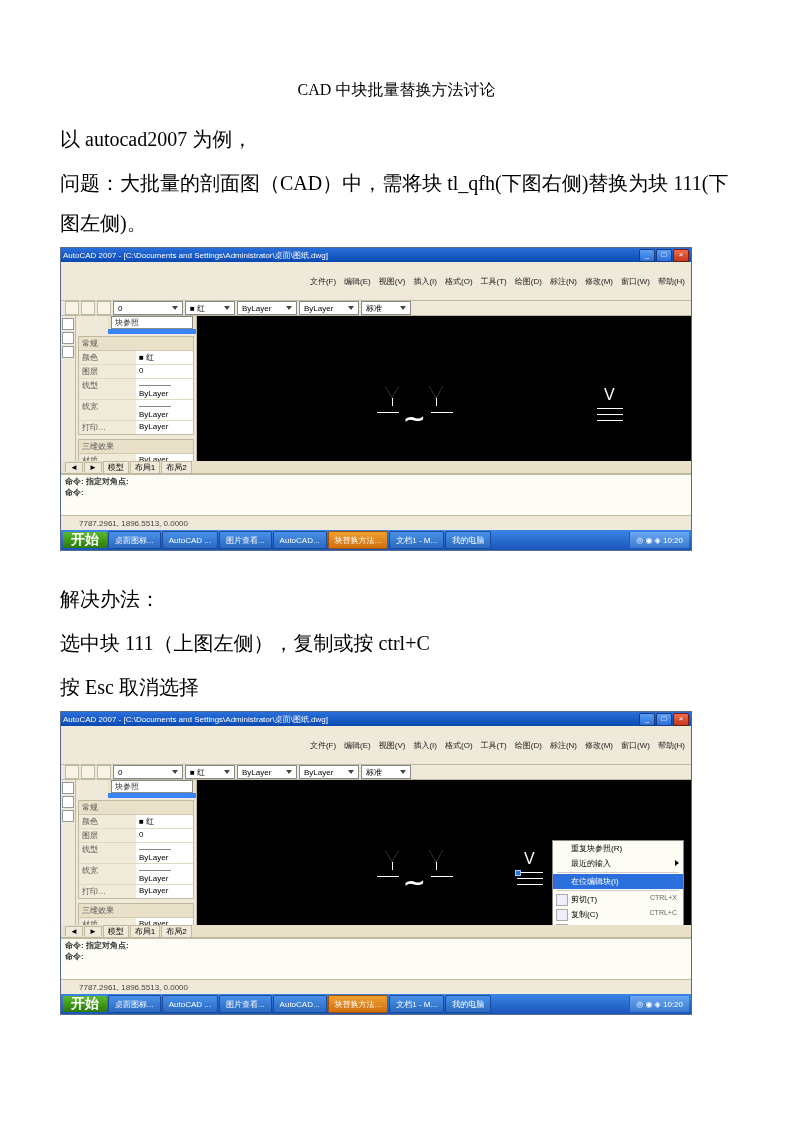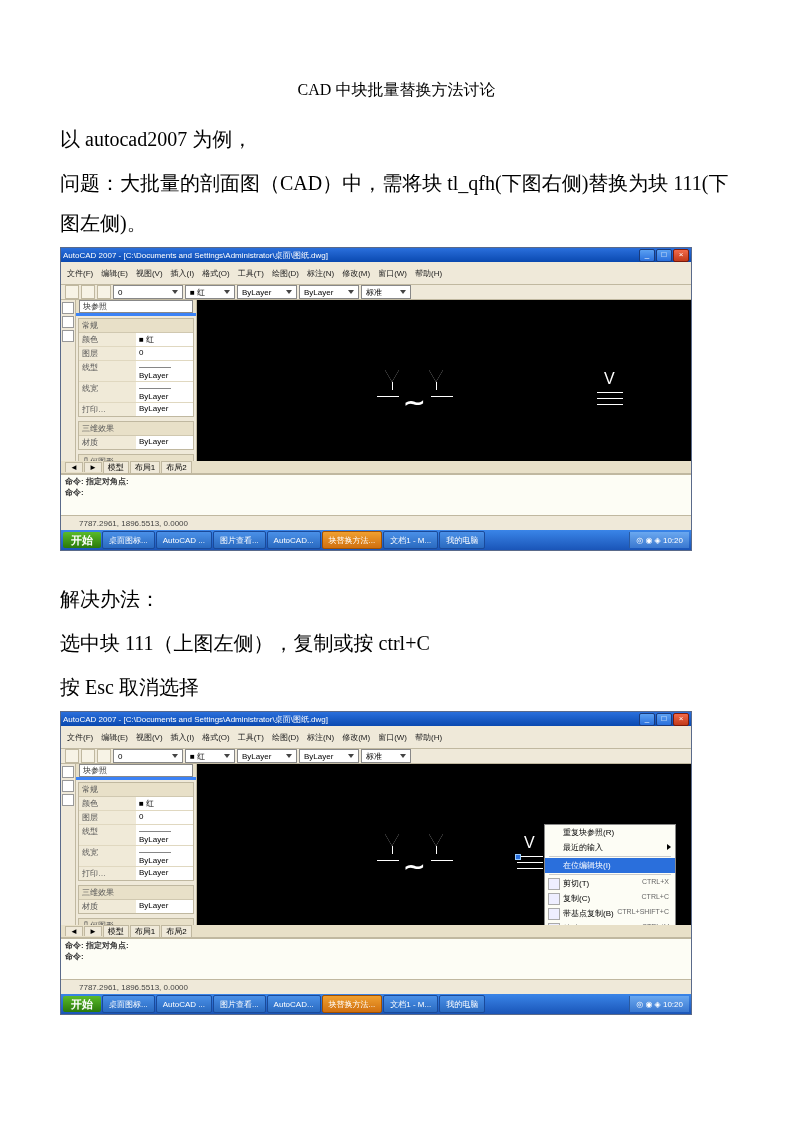--- a/index.html
+++ b/index.html
@@ -70,8 +70,8 @@
     height: 14px;
     background: #efe9d9;
     border-bottom: 1px solid #c0b8a0;
-    display:flex; align-items:center; gap:8px; padding:4px 6px;
-    color:#222; font-size:8px;
+    display:flex; align-items:center; gap:8px; padding:12px 6px;
+    color:#222; font-size:8px;justify-content:flex-end;
   }
   .toolbar {
     height: 14px;

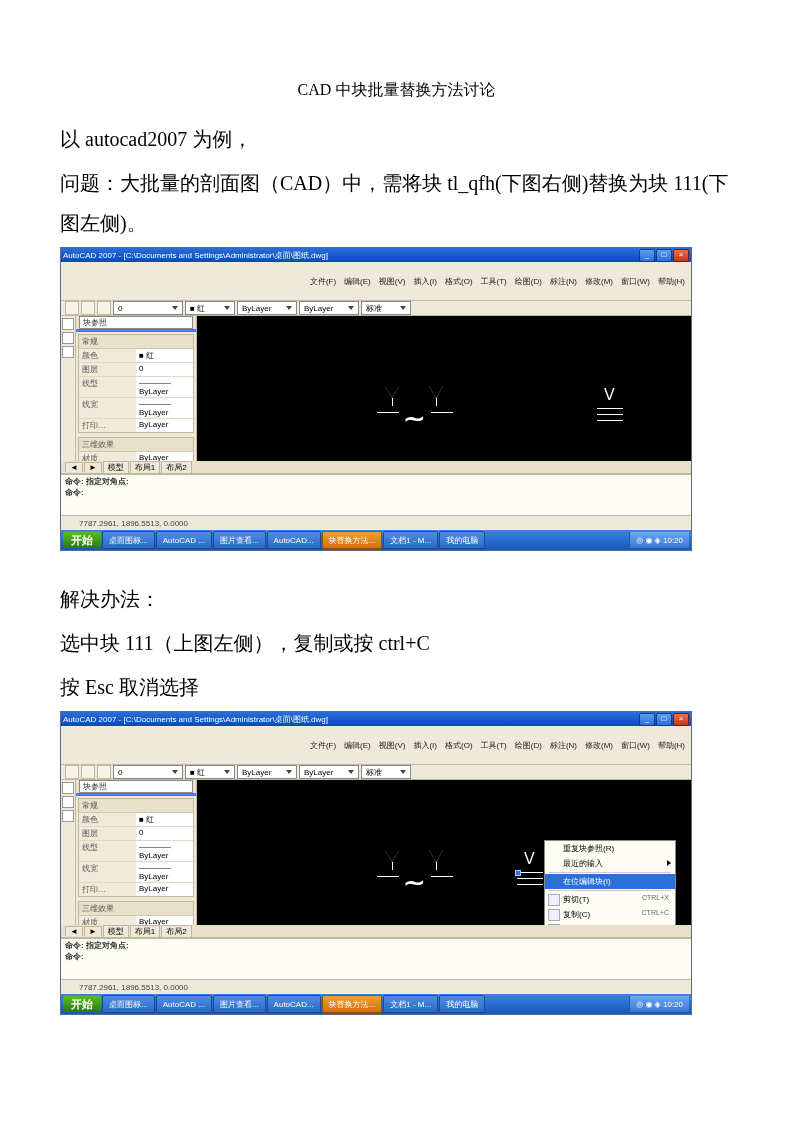--- a/index.html
+++ b/index.html
@@ -97,8 +97,8 @@
     overflow:hidden;
   }
   .palhead {
-    height:14px; background:#e8e0c8; border-bottom:3px solid #3b82f6;
-    display:flex; align-items:center; padding:0 3px;
+    height:14px; background:#e8e0c8; border-bottom:5px solid #3b82f6;
+    display:flex; align-items:center; padding:0 3px;margin-left:32px;
   }
   .palhead .psel{flex:1;height:11px;background:#fff;border:1px solid #888;font-size:8px;padding-left:3px;line-height:11px;}
   .group {

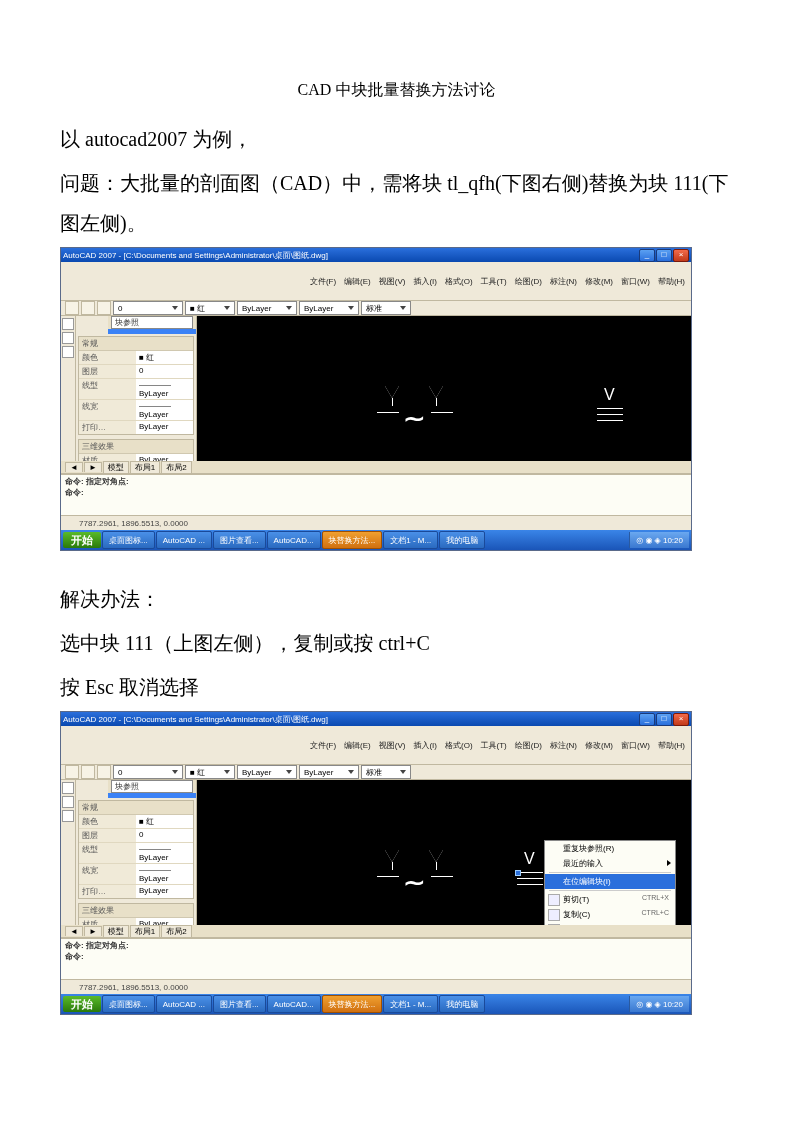--- a/index.html
+++ b/index.html
@@ -166,7 +166,7 @@
     background:linear-gradient(#3a85e8,#1a55b8);
     display:flex;align-items:center;padding:0 2px;gap:1px;
   }
-  .start{height:16px;padding:0 8px;background:linear-gradient(#5aba2a,#2a7a0a);border-radius:2px;color:#fff;font-size:11px;display:flex;align-items:center;font-weight:bold;}
+  .start{height:16px;padding:0 8px;background:linear-gradient(#5aba2a,#2a7a0a);border-radius:2px;color:#fff;font-size:14px;display:flex;align-items:center;font-weight:bold;}
   .taskbtn{height:16px;padding:0 6px;background:linear-gradient(#4a90e8,#2a6ac0);border:1px solid #1a4a9a;border-radius:2px;color:#fff;font-size:8px;display:flex;align-items:center;white-space:nowrap;}
   .taskbtn.orange{background:linear-gradient(#f0a030,#d07010);border-color:#a05000;}
   .tray{margin-left:auto;height:16px;padding:0 6px;background:linear-gradient(#6aa8f0,#3a78d0);border-left:1px solid #2a5aa0;color:#fff;font-size:8px;display:flex;align-items:center;}

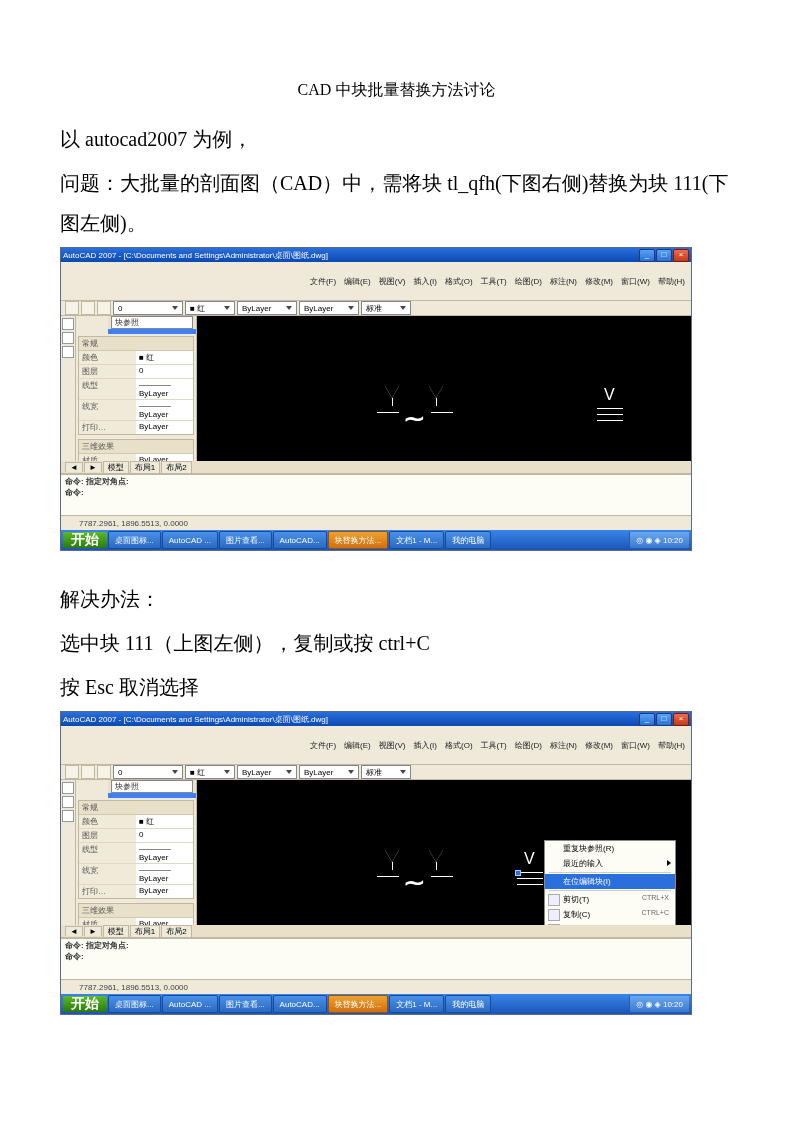--- a/index.html
+++ b/index.html
@@ -173,7 +173,7 @@
 
   
   .ctxmenu{
-    position:absolute; right:15px; top:60px;
+    position:absolute; right:7px; top:60px;
     width:130px;
     background:#fdfdf5;
     border:1px solid #888;

